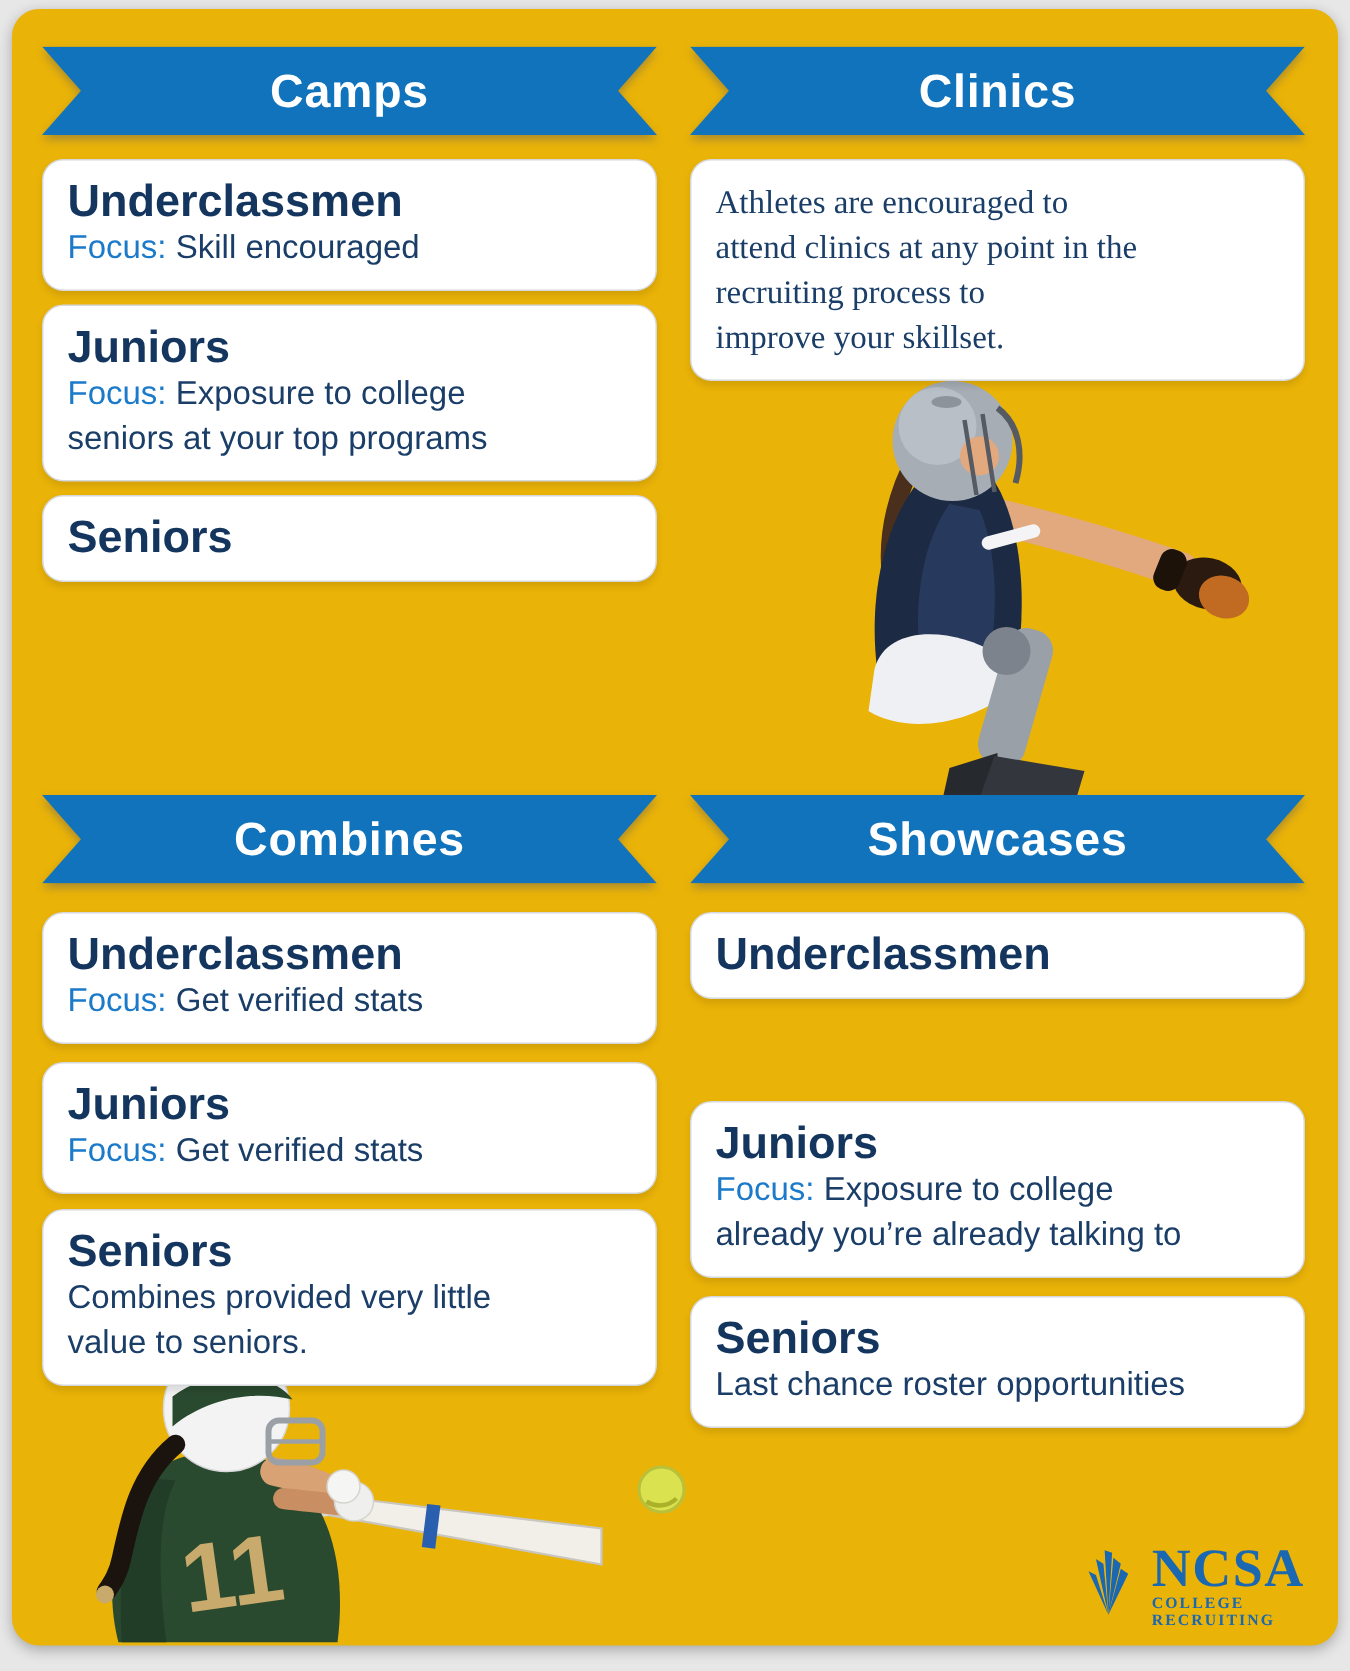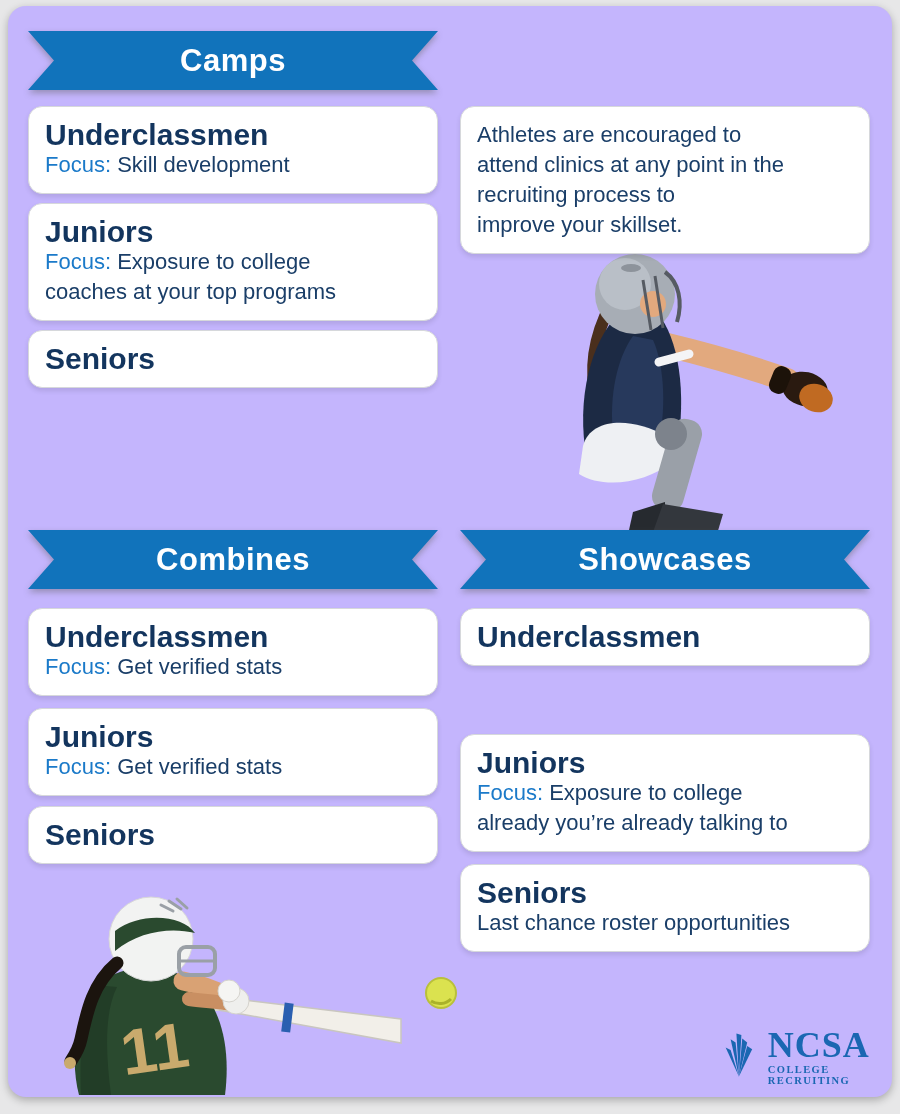--- a/index.html
+++ b/index.html
@@ -11,7 +11,7 @@
   }
   .sheet{
     position:absolute;left:8px;top:6px;width:884px;height:1091px;
-    background:#c4b5fd;border-radius:18px;
+    background:#eab308;border-radius:18px;
     box-shadow:0 3px 9px rgba(0,0,0,.28);
     overflow:hidden;
   }

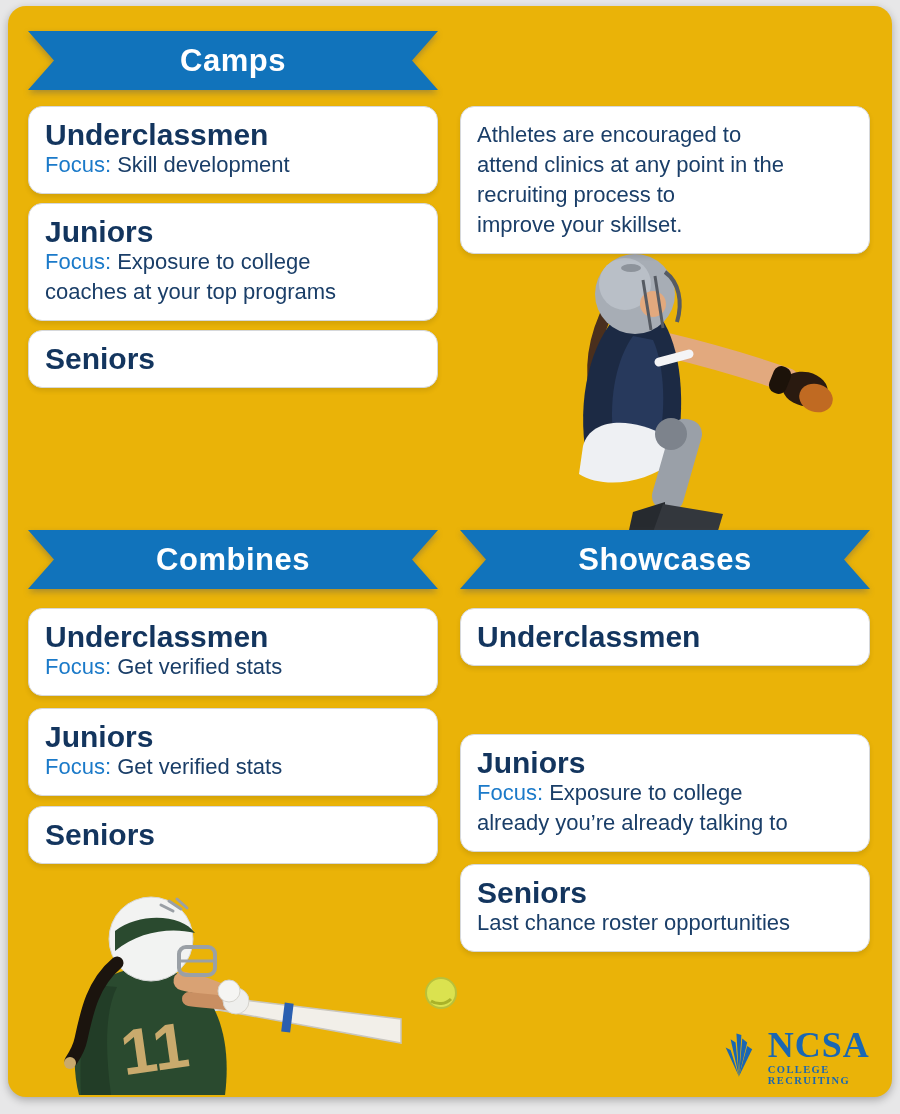--- a/index.html
+++ b/index.html
@@ -71,6 +71,11 @@
   <div class="ribbon-wrap" style="left:20px;top:25px;">
     <div class="ribbon">
       <span>Camps</span>
+    </div>
+  </div>
+  <div class="ribbon-wrap" style="left:452px;top:25px;">
+    <div class="ribbon">
+      <span>Clinics</span>
     </div>
   </div>
 

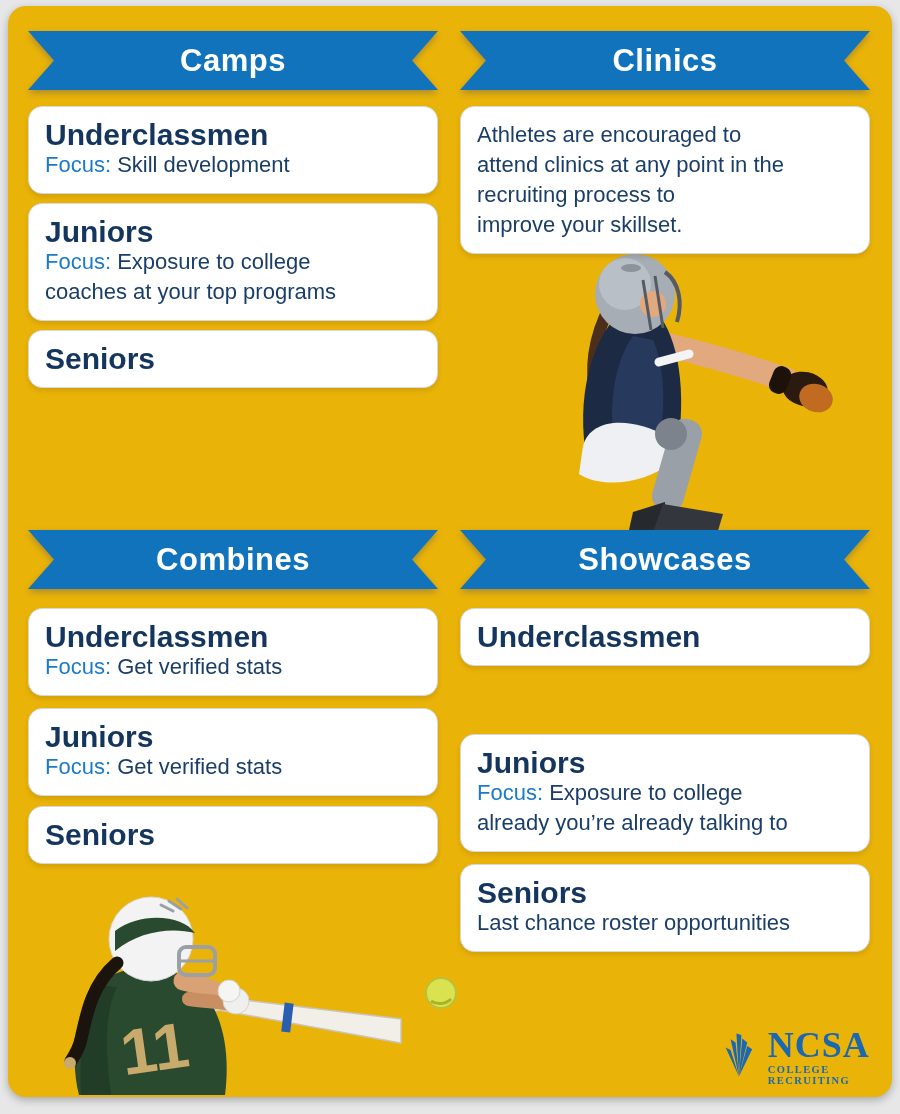--- a/index.html
+++ b/index.html
@@ -92,7 +92,7 @@
     <h3>Seniors</h3>
   </div>
 
-  <div class="card" style="left:452px;top:100px;">
+  <div class="card" style="left:452px;top:100px;font-family:Liberation Serif, serif;">
 
     <p> <span>Athletes are encouraged to
 attend clinics at any point in the

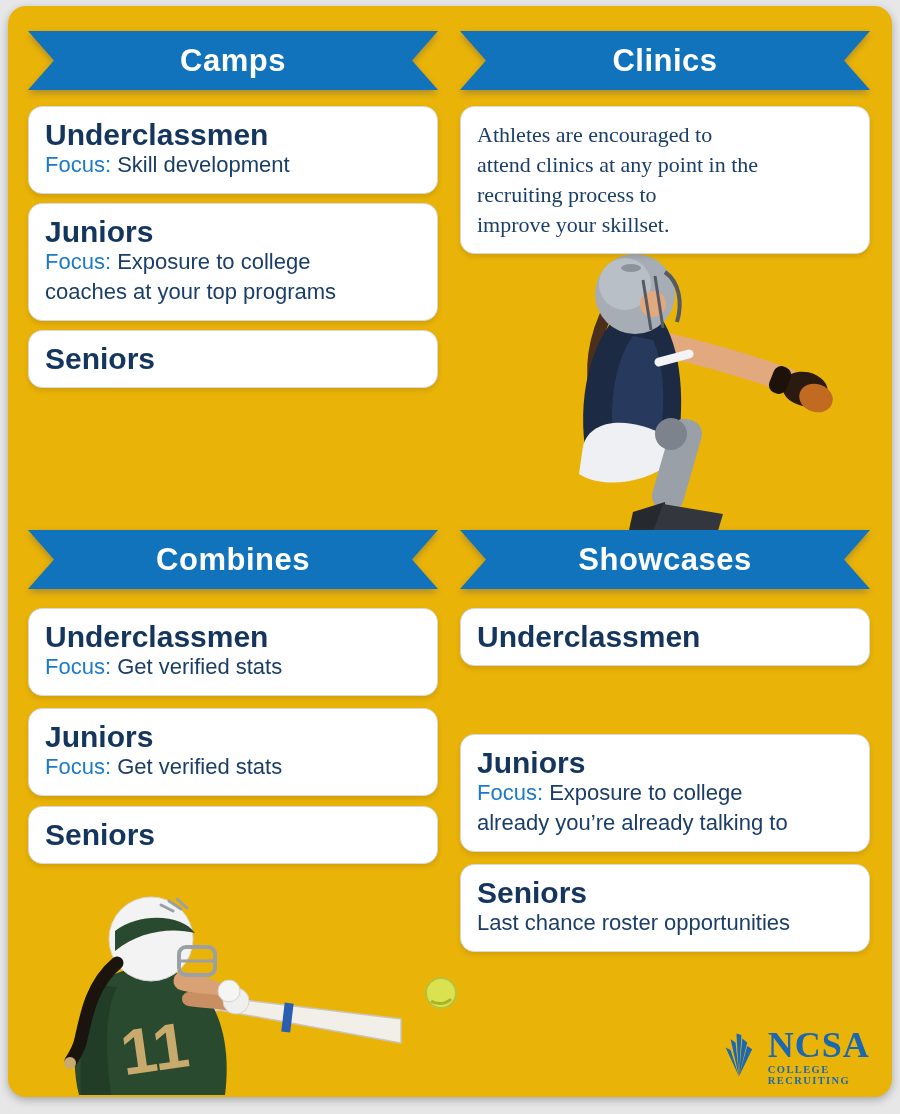--- a/index.html
+++ b/index.html
@@ -81,7 +81,7 @@
 
   <div class="card" style="left:20px;top:100px;">
     <h3>Underclassmen</h3>
-    <p><span class="focus">Focus:</span> <span>Skill development</span></p>
+    <p><span class="focus">Focus:</span> <span>Skill encouraged</span></p>
   </div>
   <div class="card" style="left:20px;top:197px;">
     <h3>Juniors</h3>

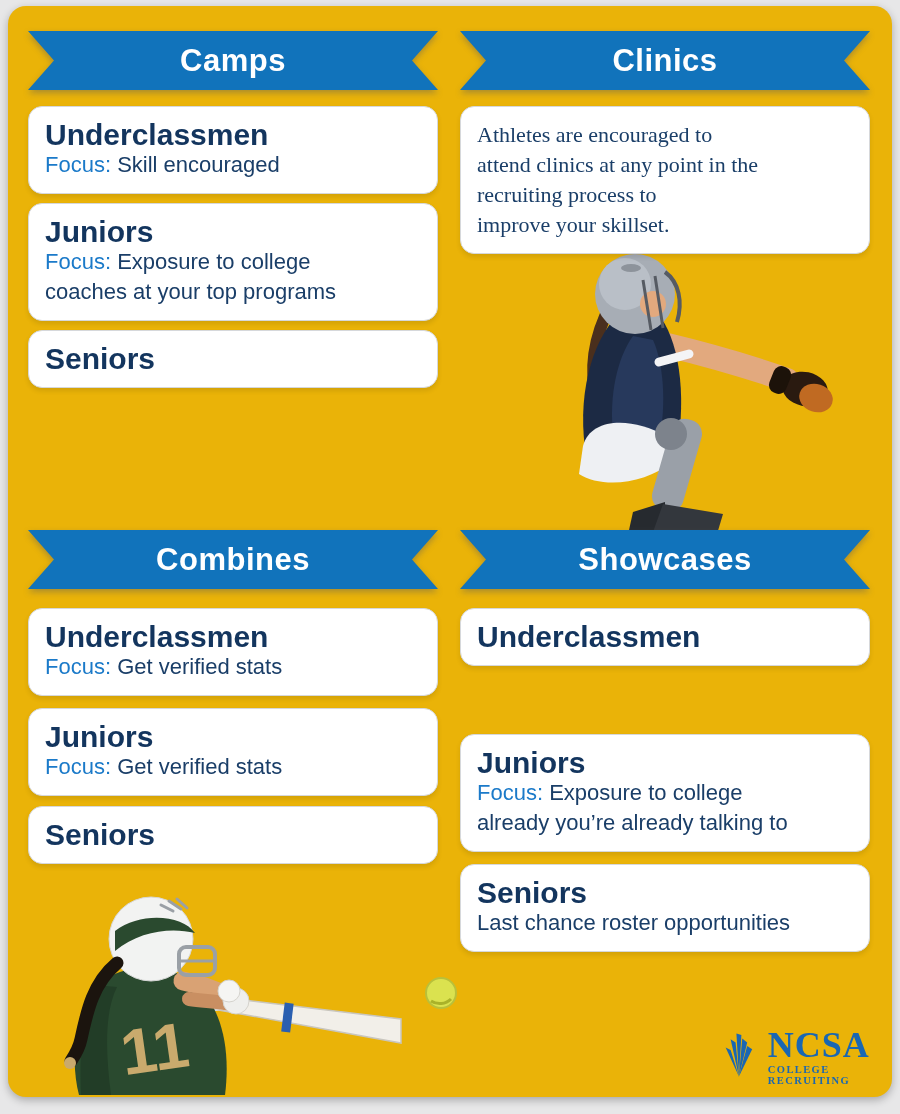--- a/index.html
+++ b/index.html
@@ -86,7 +86,7 @@
   <div class="card" style="left:20px;top:197px;">
     <h3>Juniors</h3>
     <p><span class="focus">Focus:</span> <span>Exposure to college
-coaches at your top programs</span></p>
+seniors at your top programs</span></p>
   </div>
   <div class="card" style="left:20px;top:324px;">
     <h3>Seniors</h3>

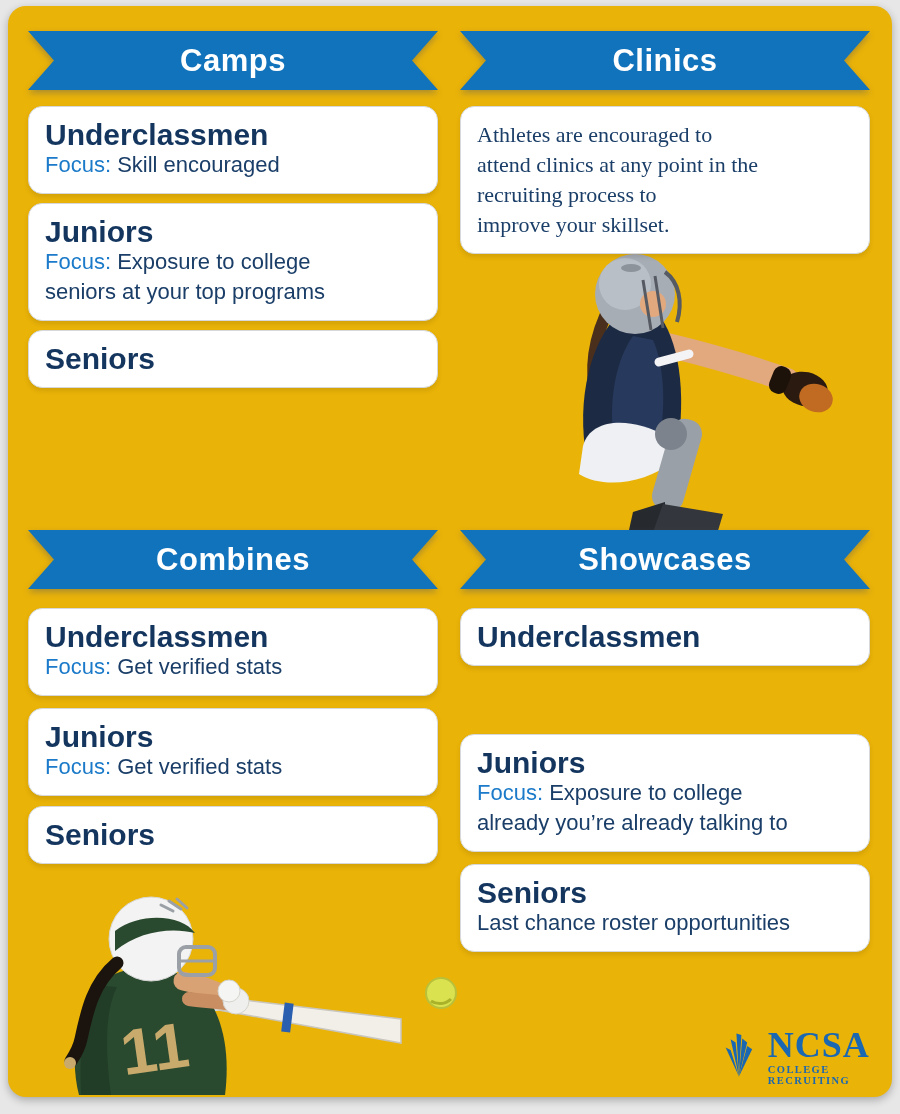--- a/index.html
+++ b/index.html
@@ -152,6 +152,8 @@
   </div>
   <div class="card" style="left:20px;top:800px;">
     <h3>Seniors</h3>
+    <p> <span>Combines provided very little
+value to seniors.</span></p>
   </div>
 
   <div class="card" style="left:452px;top:602px;">

